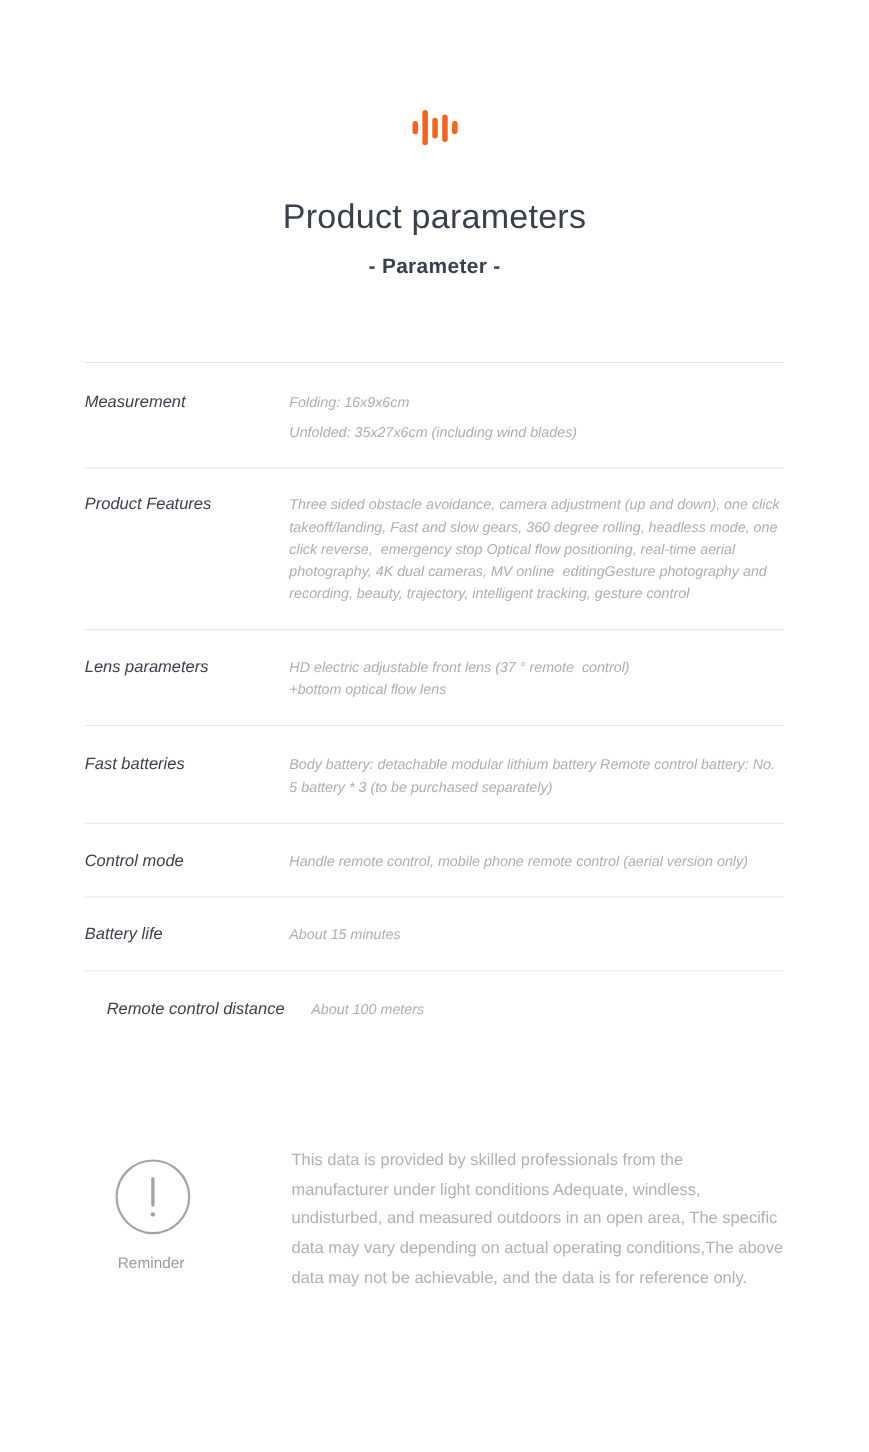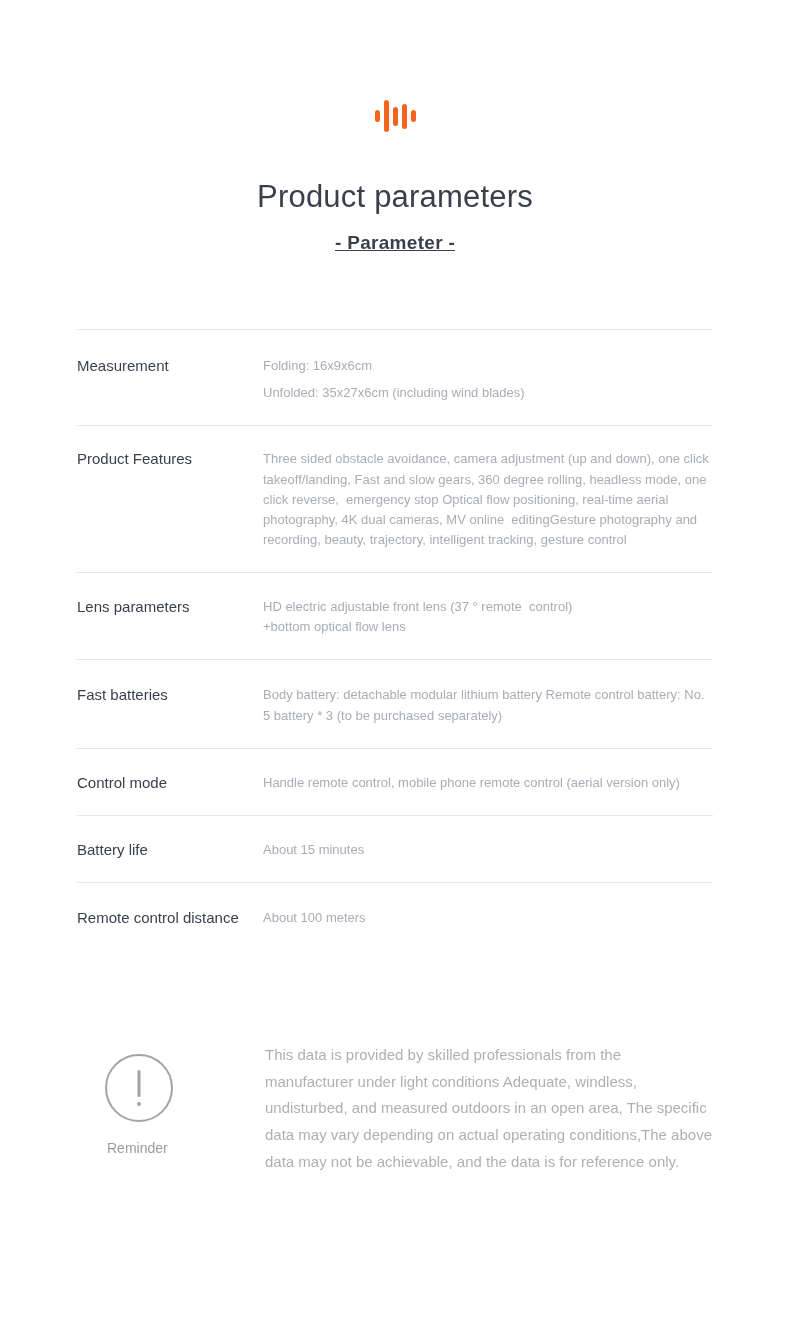--- a/index.html
+++ b/index.html
@@ -54,7 +54,6 @@
     font-weight: 700;
     color: #3a3f4c;
     letter-spacing: 0.3px;
-    text-decoration: underline;
   }
 
   

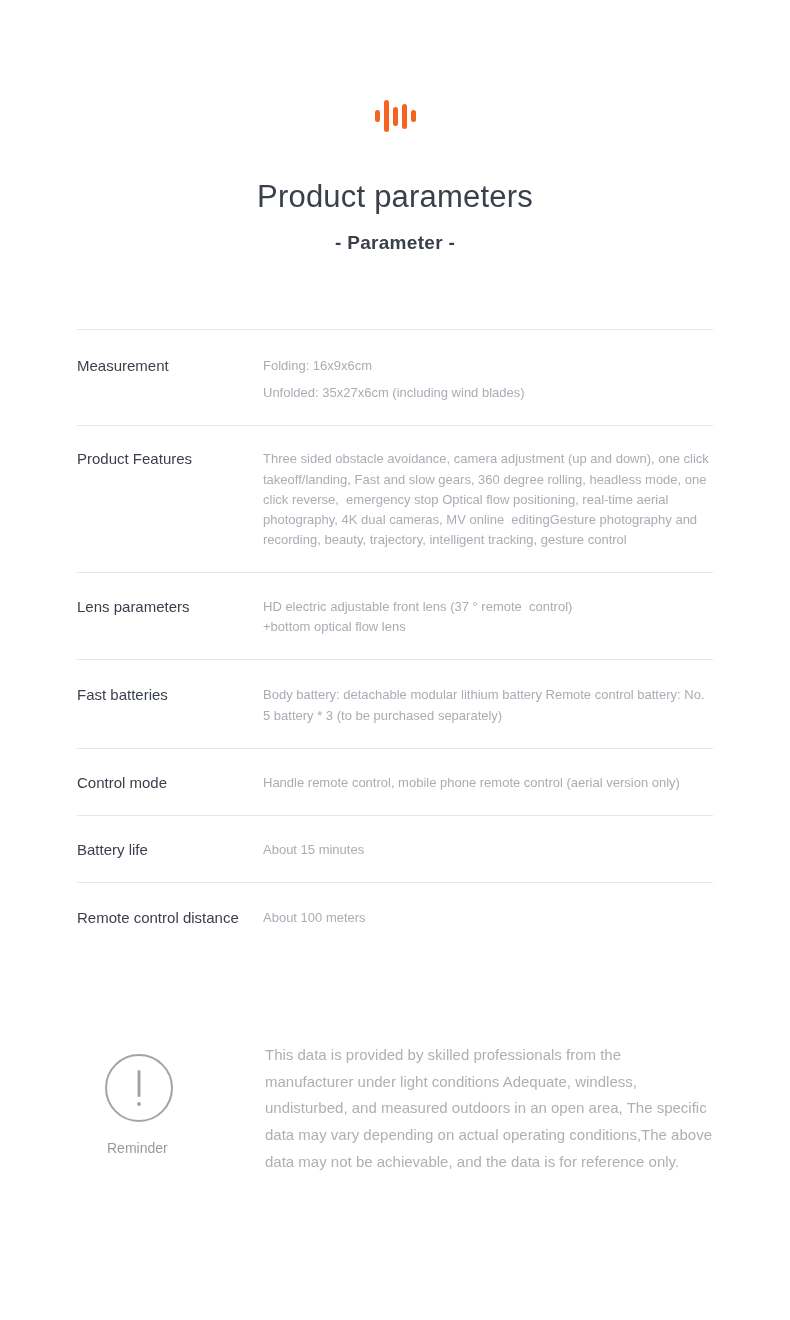--- a/index.html
+++ b/index.html
@@ -61,6 +61,7 @@
     margin: 75px auto 0 auto;
     width: 636px;
     border-top: 1px solid #e6e7e9;
+    font-style: italic;
   }
   .spec-row {
     display: flex;

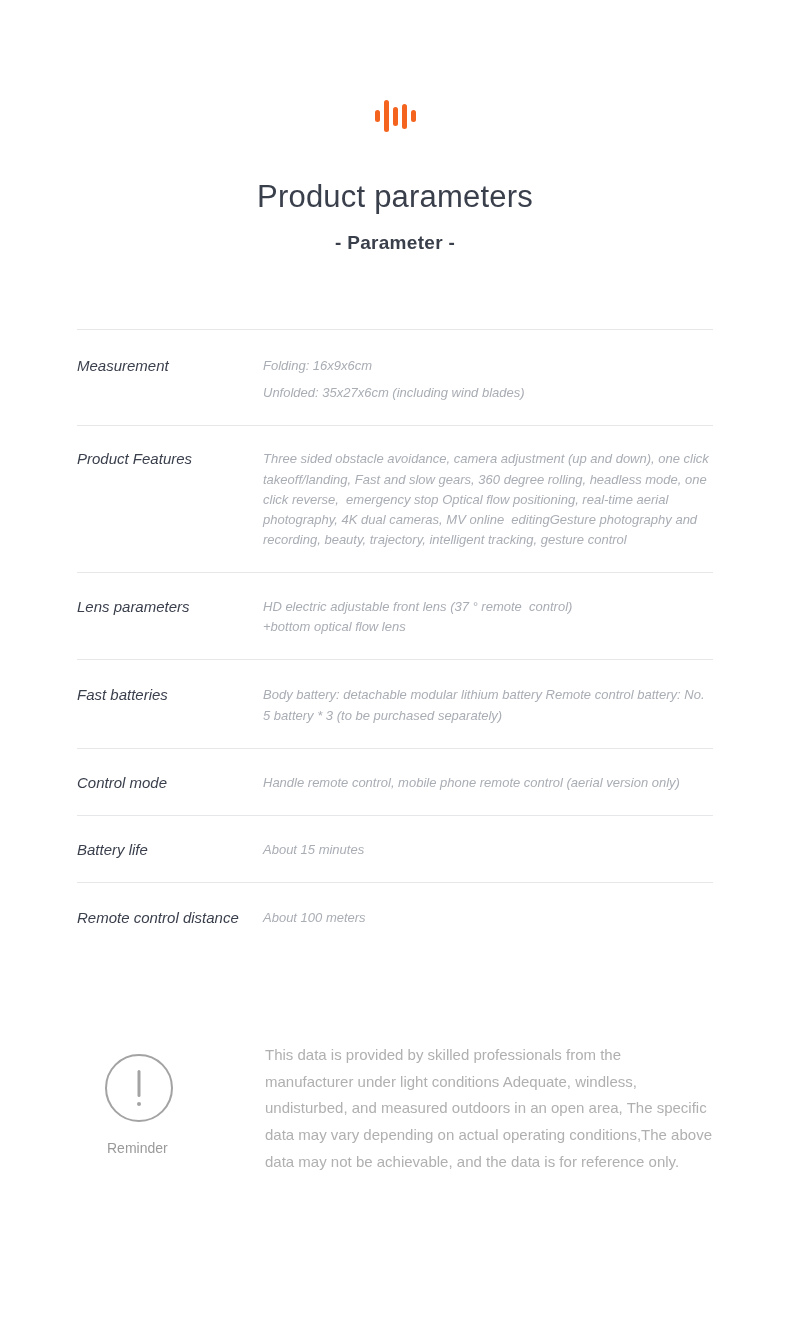--- a/index.html
+++ b/index.html
@@ -70,7 +70,7 @@
     padding: 26px 0 24px 0;
     box-sizing: border-box;
   }
-  .spec-row.last { border-bottom: none; }
+  .spec-row.last { border-bottom: none; margin-left: 20px; }
 
   .spec-label {
     width: 186px;

